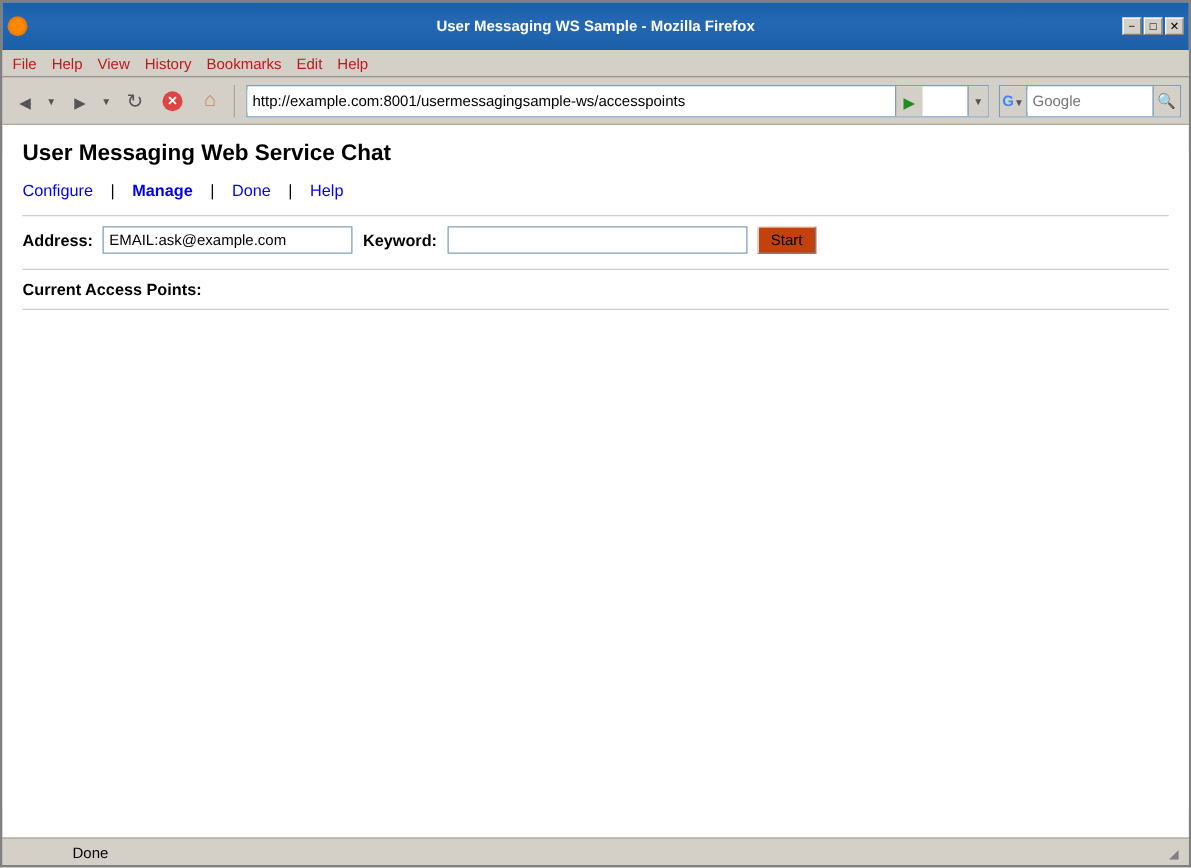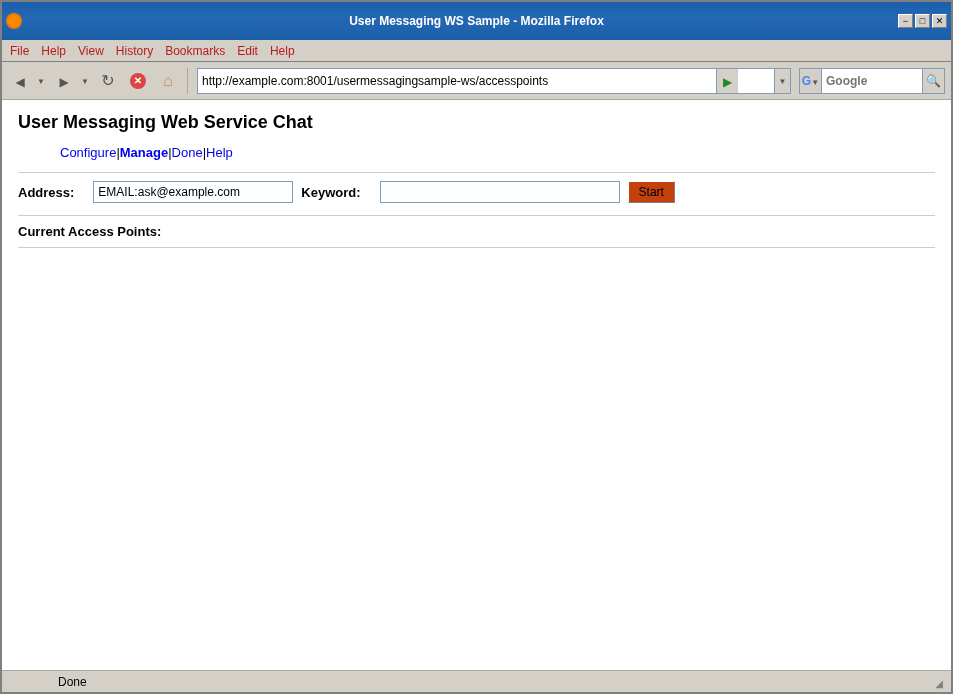--- a/index.html
+++ b/index.html
@@ -147,7 +147,6 @@
       outline: none;
       font-size: 12px;
       padding: 2px 4px;
-      font-weight: bold;
     }
     .google-search-btn {
       width: 22px; height: 24px;

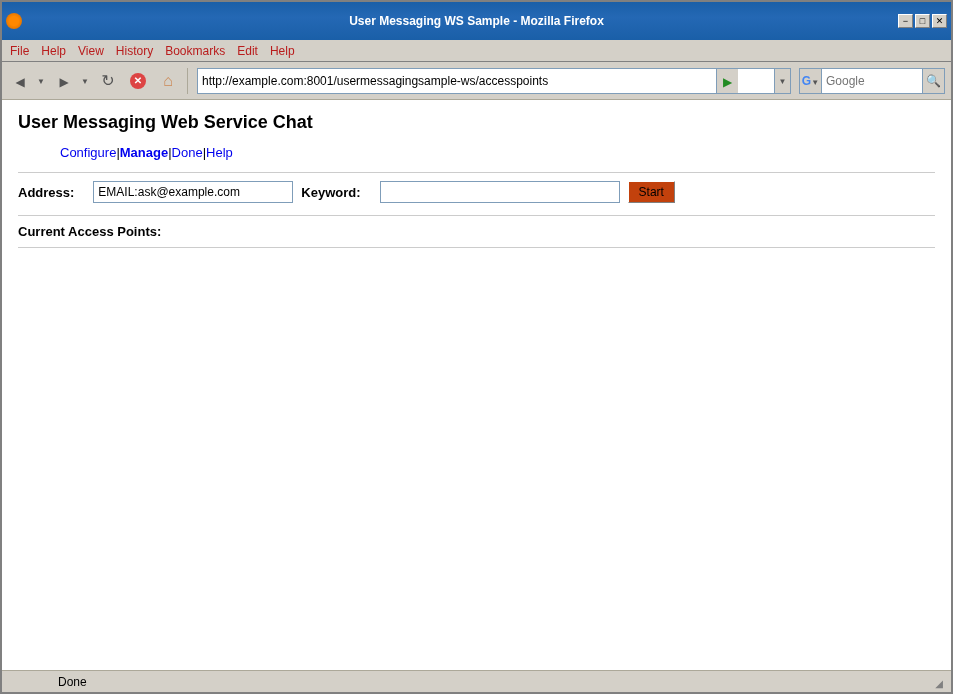--- a/index.html
+++ b/index.html
@@ -182,7 +182,7 @@
       margin-bottom: 12px;
     }
 
-    .nav-links { display: flex; align-items: flex-start; gap: 0; margin-bottom: 12px; margin-left: 42px; }
+    .nav-links { display: flex; align-items: flex-start; gap: 14px; margin-bottom: 12px; }
     .nav-link { color: #00e; font-size: 13px; text-decoration: none; cursor: pointer; }
     .nav-link.active { font-weight: bold; }
     .nav-sep { color: #000; font-size: 13px; }

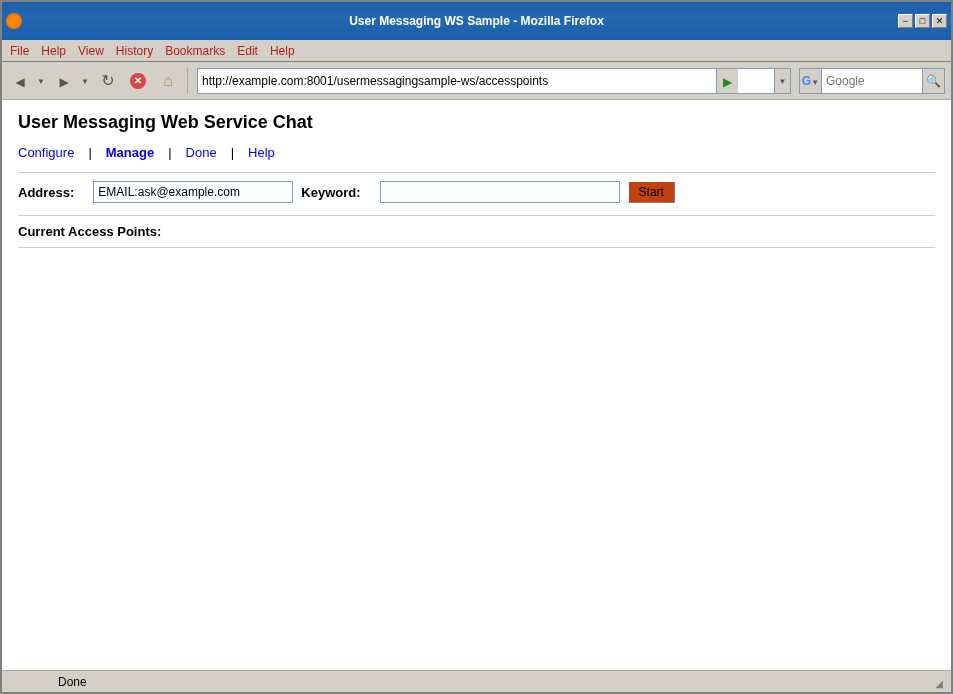--- a/index.html
+++ b/index.html
@@ -199,7 +199,6 @@
       padding: 2px 4px;
       border: 1px solid #7f9db9;
       background: white;
-      margin-left: 11px;
     }
     .form-btn {
       height: 22px;

